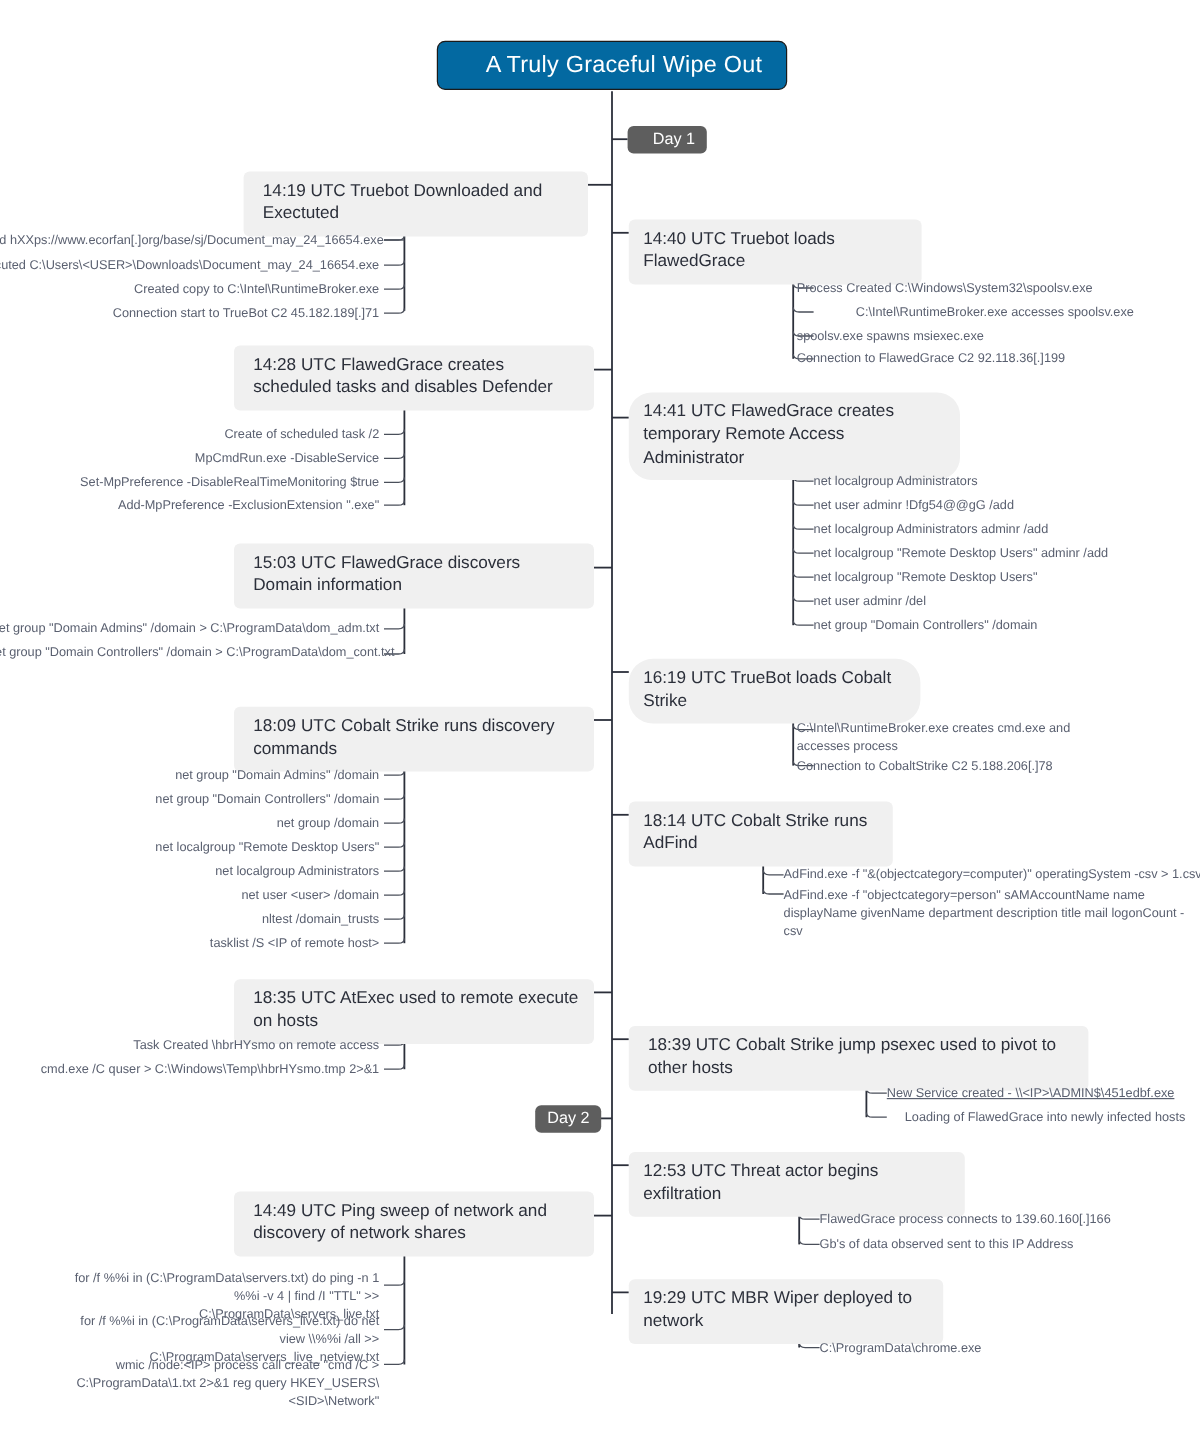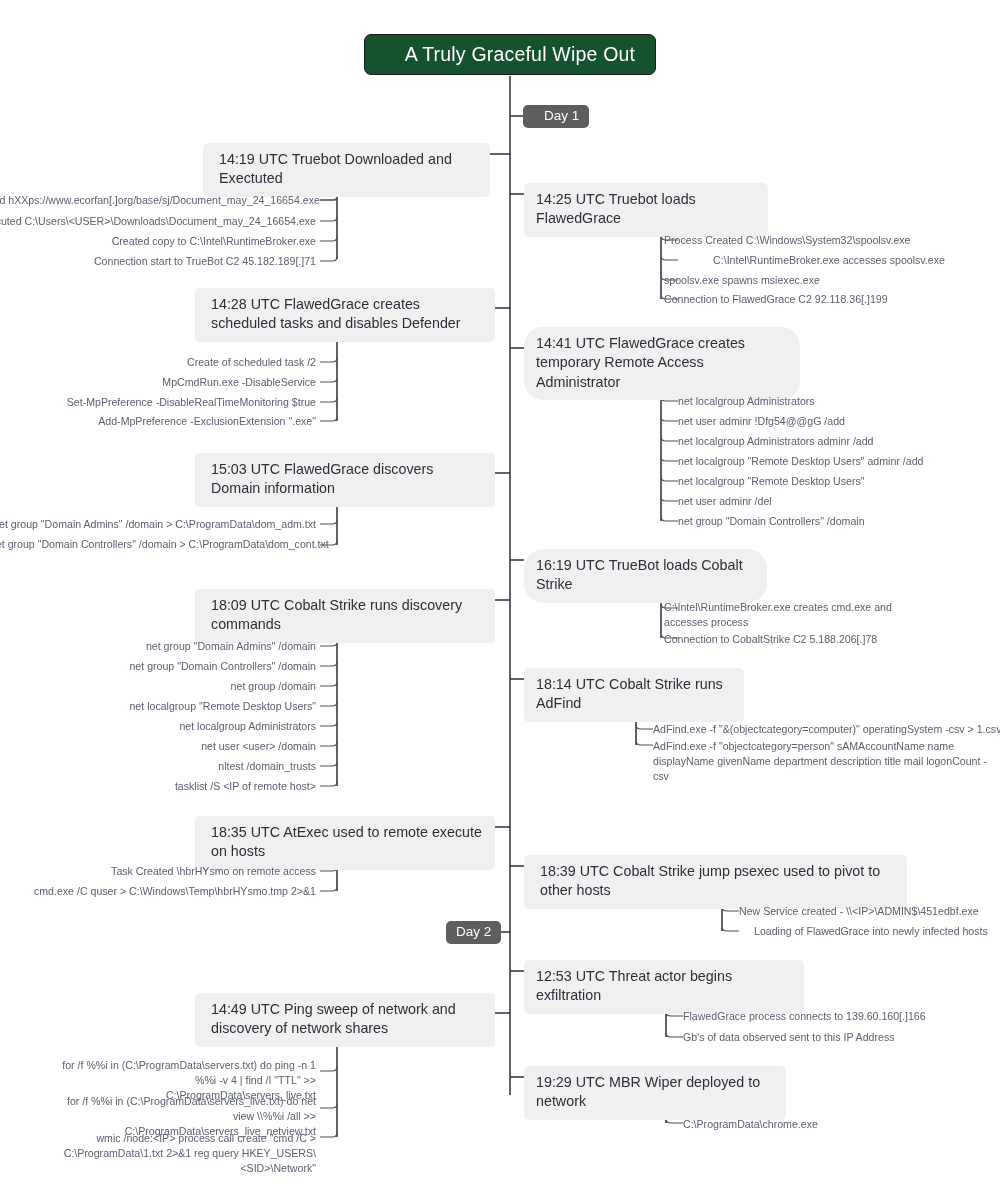--- a/index.html
+++ b/index.html
@@ -17,7 +17,7 @@
   .title-box{
     position:absolute;
     left:364px;top:34px;width:292px;height:41px;
-    background:#14532d;
+    background:#0369a1;
     border:1.5px solid #1a1a1a;
     border-radius:7px;
     display:flex;align-items:center;justify-content:center;

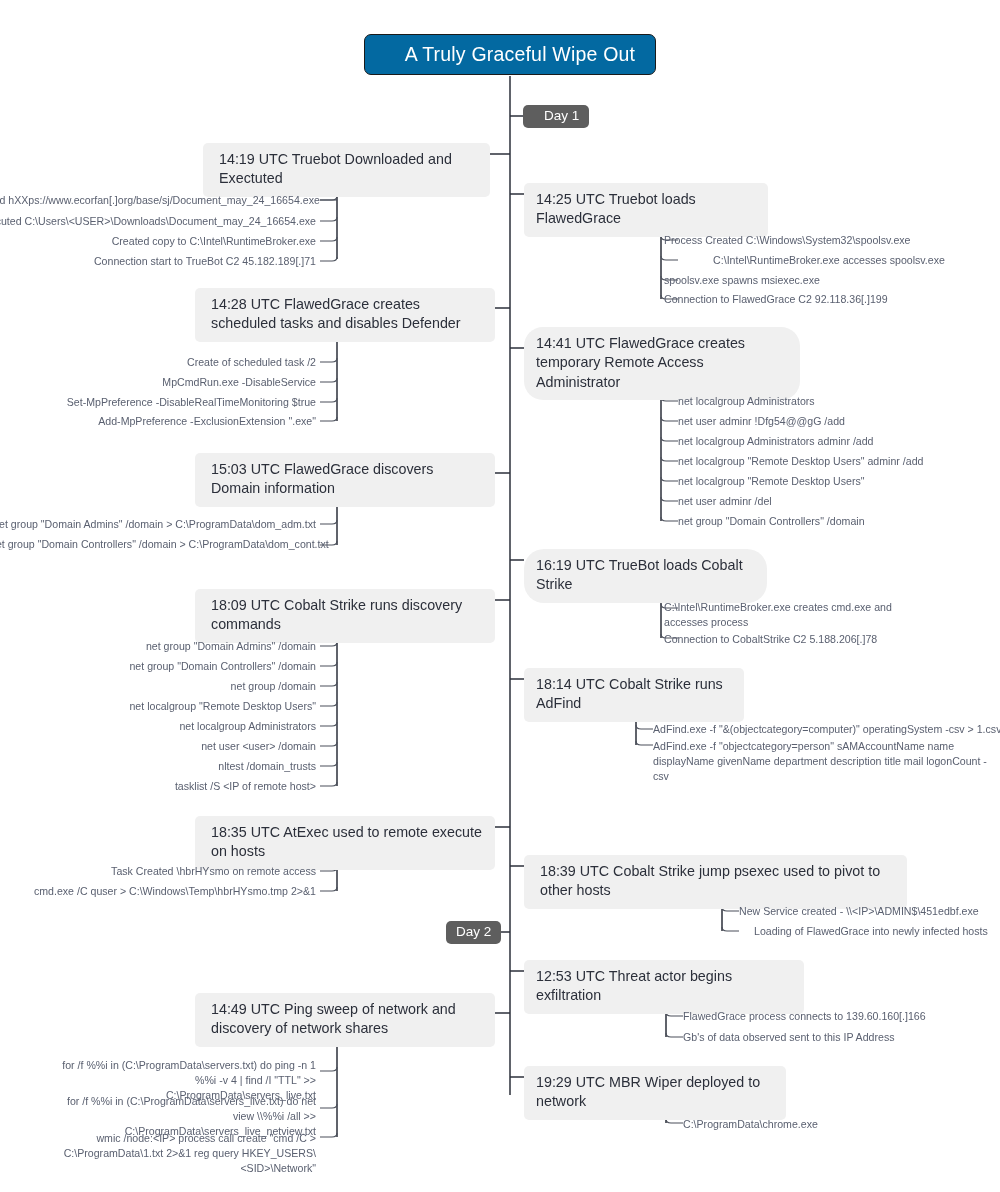--- a/index.html
+++ b/index.html
@@ -180,7 +180,7 @@
   <div class="leaf r-align" style="left:-40px;top:234px;width:356px;">Created copy to C:\Intel\RuntimeBroker.exe</div>
   <div class="leaf r-align" style="left:-40px;top:254px;width:356px;">Connection start to TrueBot C2 45.182.189[.]71</div>
 
-  <div class="event right" style="left:524px;top:183px;width:244px;">14:25 UTC Truebot loads FlawedGrace</div>
+  <div class="event right" style="left:524px;top:183px;width:244px;">14:40 UTC Truebot loads FlawedGrace</div>
   <div class="leaf l-align" style="left:664px;top:233px;width:330px;">Process Created C:\Windows\System32\spoolsv.exe</div>
   <div class="leaf l-align" style="left:664px;top:253px;width:330px;text-align:center;">C:\Intel\RuntimeBroker.exe accesses spoolsv.exe</div>
   <div class="leaf l-align" style="left:664px;top:273px;width:330px;">spoolsv.exe spawns msiexec.exe</div>

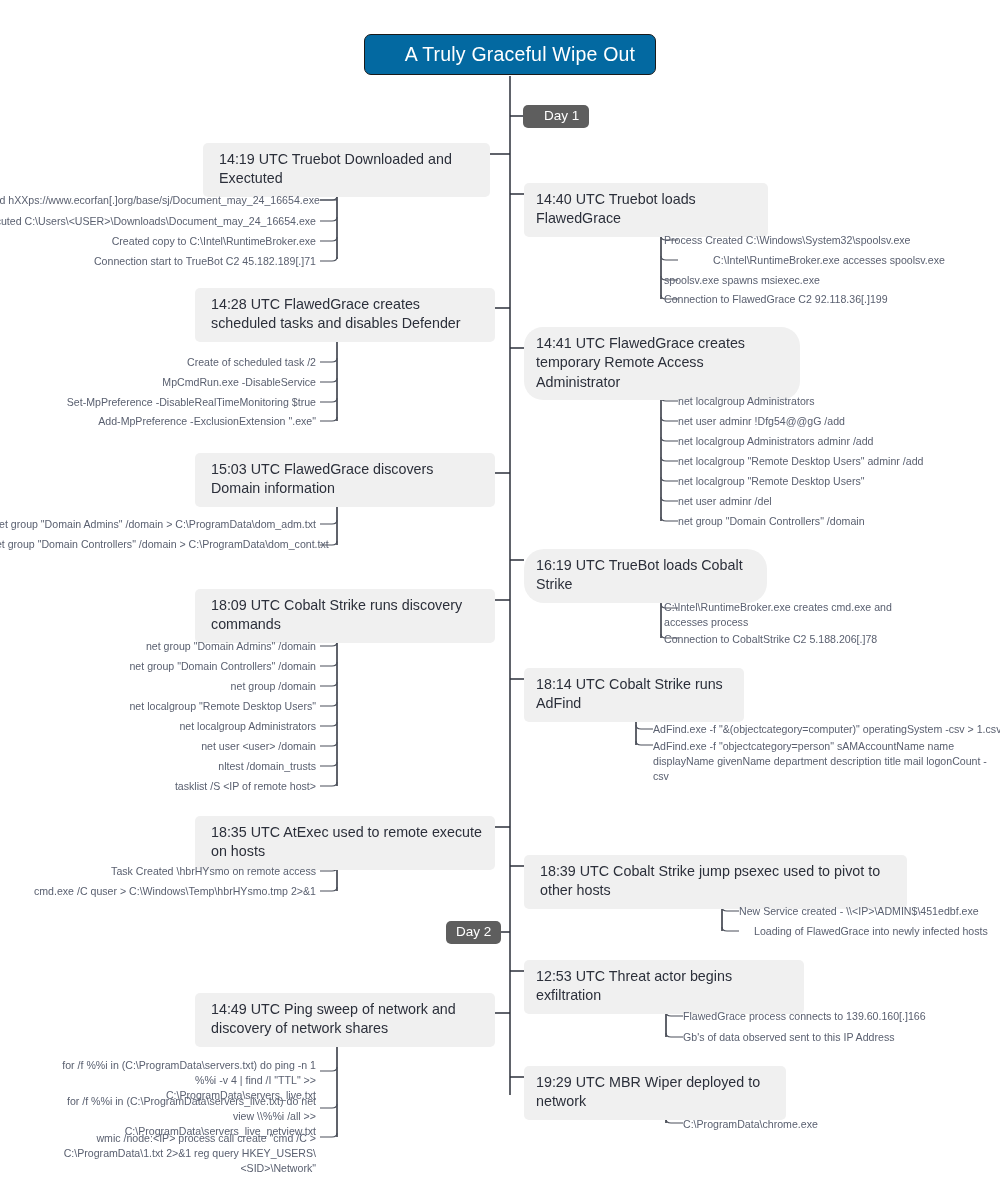--- a/index.html
+++ b/index.html
@@ -228,7 +228,7 @@
   <div class="leaf r-align" style="left:-10px;top:884px;width:326px;">cmd.exe /C quser &gt; C:\Windows\Temp\hbrHYsmo.tmp 2&gt;&amp;1</div>
 
   <div class="event right" style="left:524px;top:855px;width:383px;padding-left:16px;">18:39 UTC Cobalt Strike jump psexec used to pivot to other hosts</div>
-  <div class="leaf l-align" style="left:739px;top:904px;width:258px;">New Service created - \\&lt;IP&gt;\ADMIN$\451edbf.exe</div>
+  <div class="leaf l-align" style="left:739px;top:904px;width:258px;text-decoration:underline;">New Service created - \\&lt;IP&gt;\ADMIN$\451edbf.exe</div>
   <div class="leaf l-align" style="left:739px;top:924px;width:258px;padding-left:15px;">Loading of FlawedGrace into newly infected hosts</div>
 
   <div class="event right" style="left:524px;top:960px;width:280px;">12:53 UTC Threat actor begins exfiltration</div>

